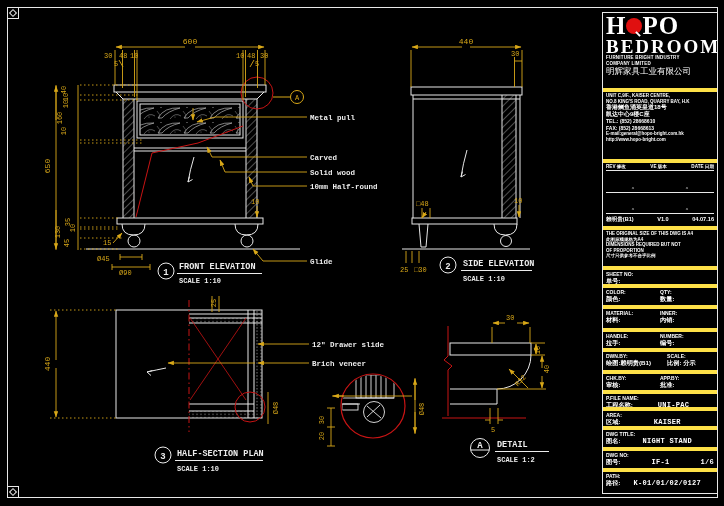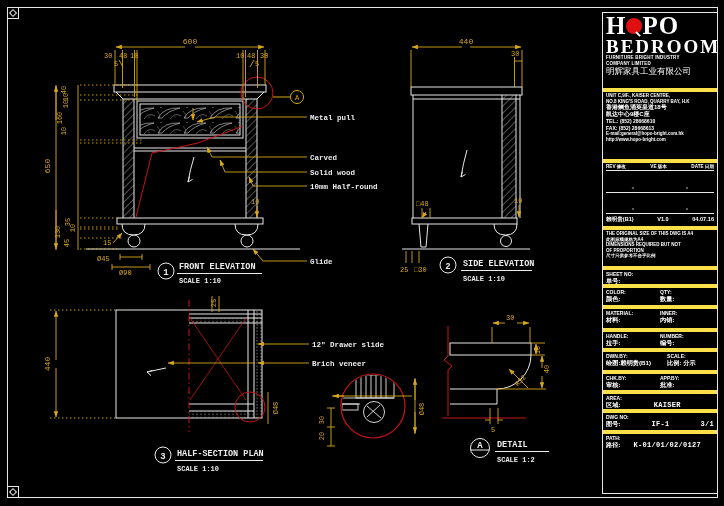--- a/index.html
+++ b/index.html
@@ -409,6 +409,14 @@
         </div>
   </div>
 
+  <div class="sec" style="height:17px;">
+    <div class="en">P.FILE NAME:</div>
+    <div class="vrow">
+          <span class="cn">工程名称:</span>
+          <span class="val">UNI-PAC</span>
+          <span></span>
+        </div>
+  </div>
 
   <div class="sec" style="height:19px;">
     <div class="en">AREA:</div>

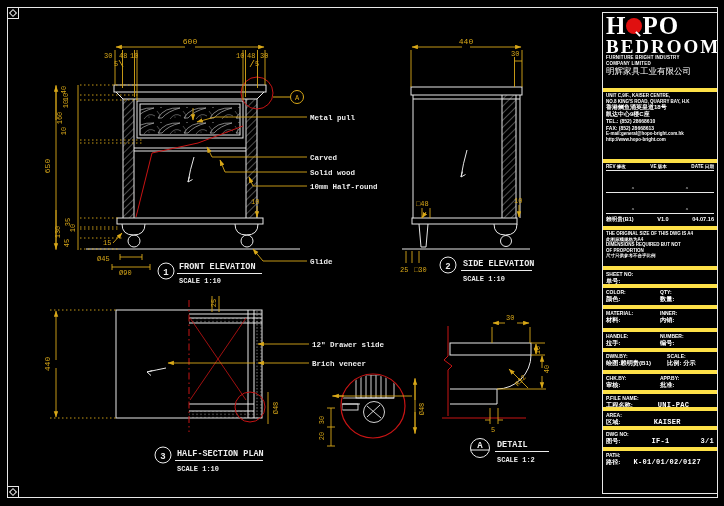--- a/index.html
+++ b/index.html
@@ -427,6 +427,14 @@
         </div>
   </div>
 
+  <div class="sec" style="height:21px;">
+    <div class="en">DWG TITLE:</div>
+    <div class="vrow">
+          <span class="cn">图名:</span>
+          <span class="val">NIGHT STAND</span>
+          <span></span>
+        </div>
+  </div>
 
   <div class="sec" style="height:21px;">
     <div class="en">DWG NO:</div>

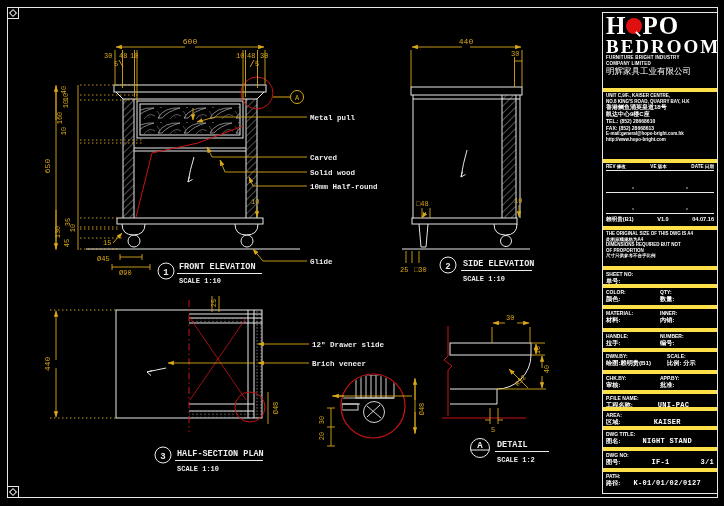--- a/index.html
+++ b/index.html
@@ -441,7 +441,7 @@
     <div class="vrow">
           <span class="cn">图号:</span>
       <span class="val">IF-1</span>
-      <span class="val">3/1</span>
+      <span class="val">1/6</span>
         </div>
   </div>
 

